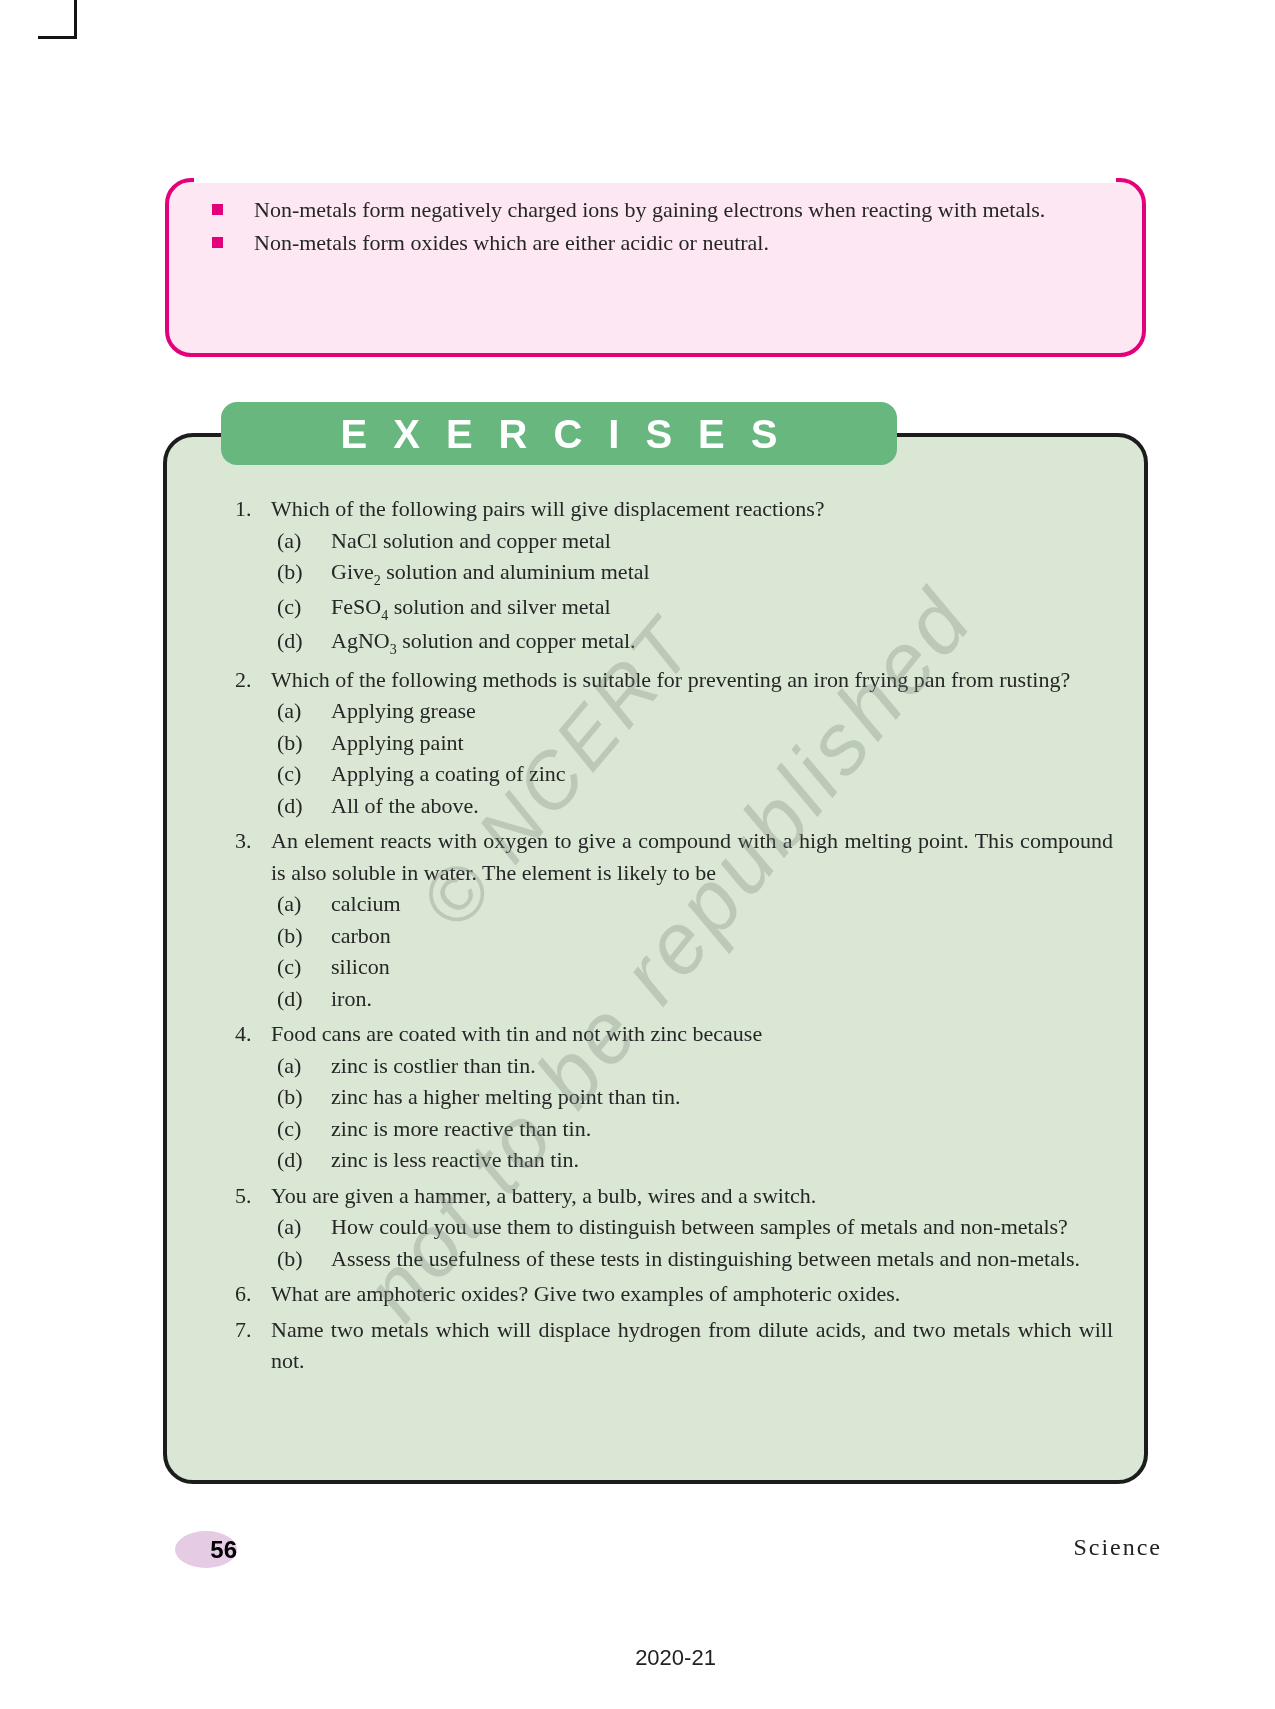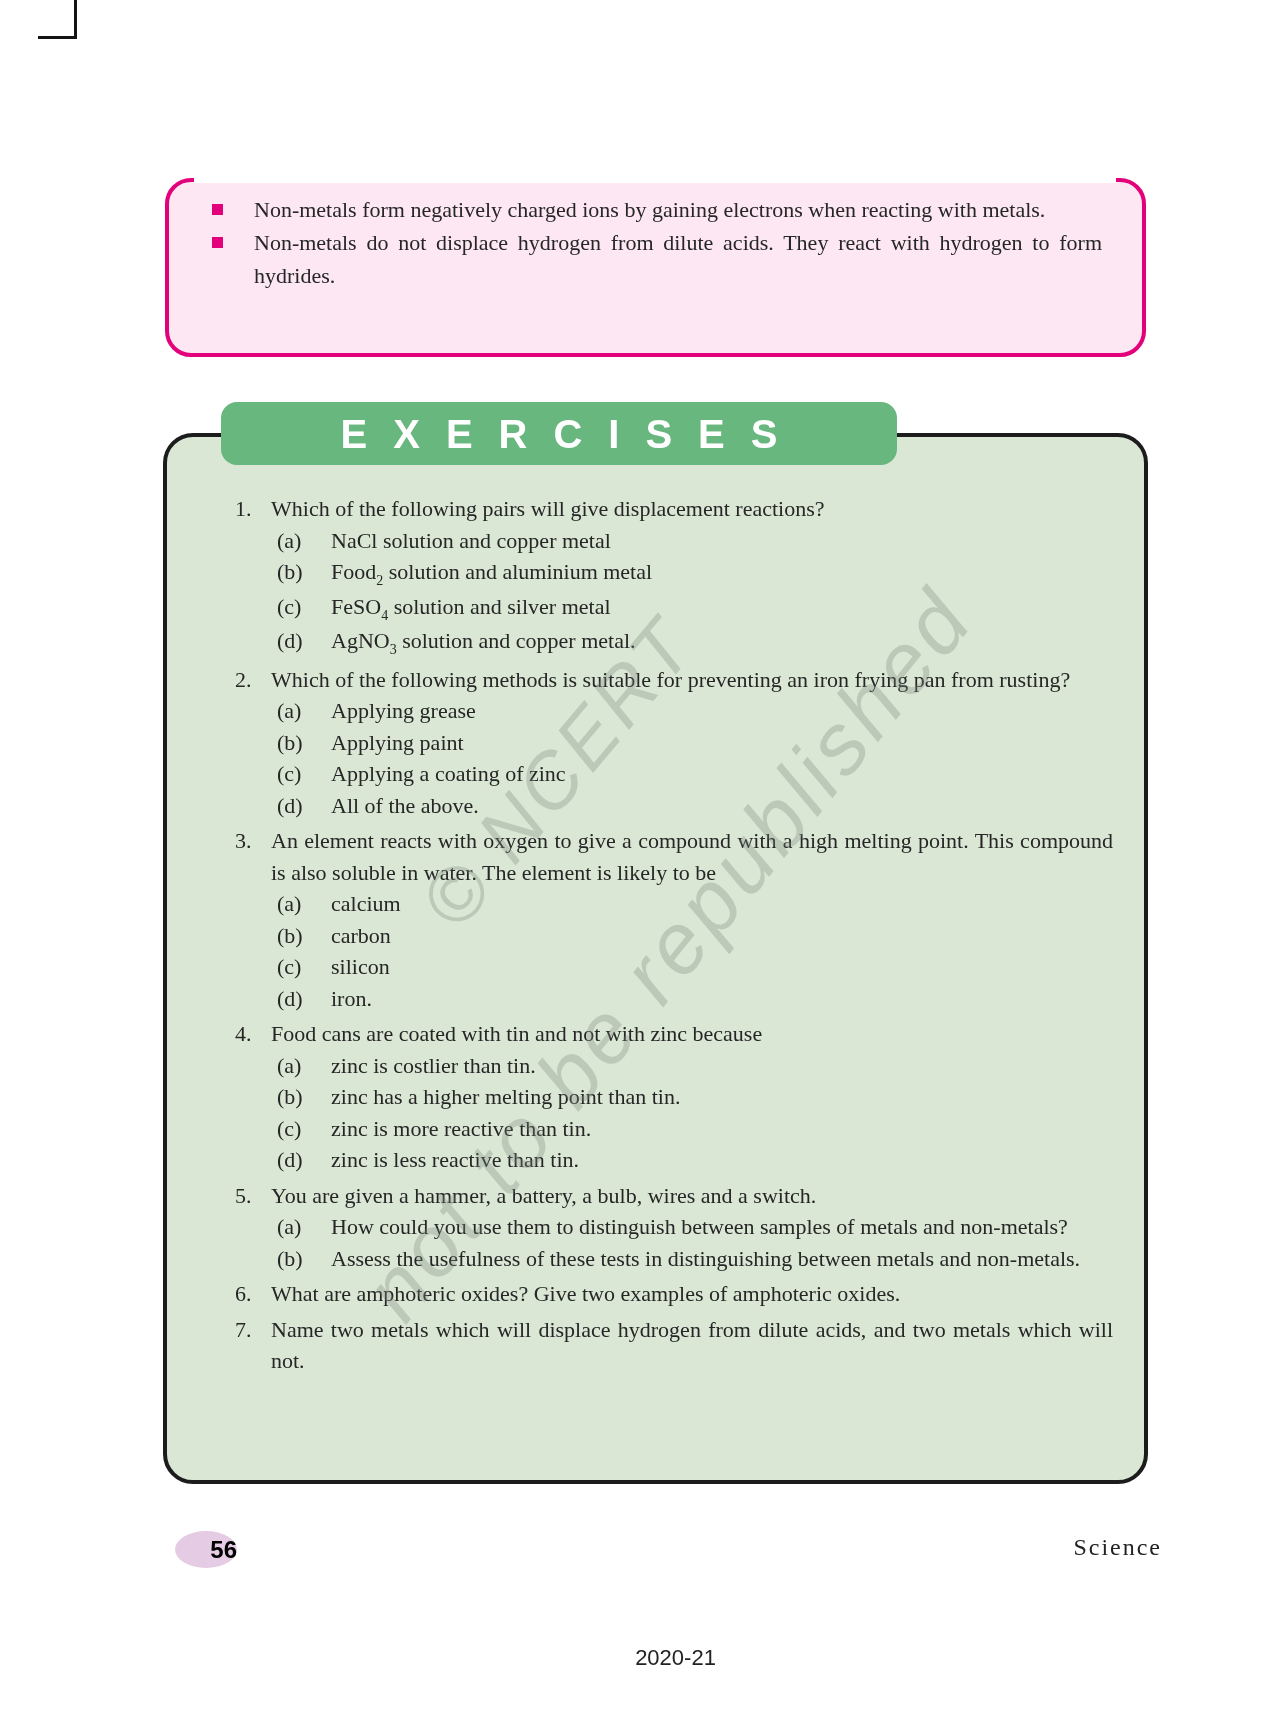--- a/index.html
+++ b/index.html
@@ -84,6 +84,10 @@
       </li>
       <li class="summary-item">
         <span class="summary-bullet"></span>
+        <span class="summary-text">Non-metals form oxides which are either acidic or neutral.</span>
+      </li>
+      <li class="summary-item">
+        <span class="summary-bullet"></span>
         <span class="summary-text">Non-metals do not displace hydrogen from dilute acids. They react with hydrogen to form hydrides.</span>
       </li>
     </ul>

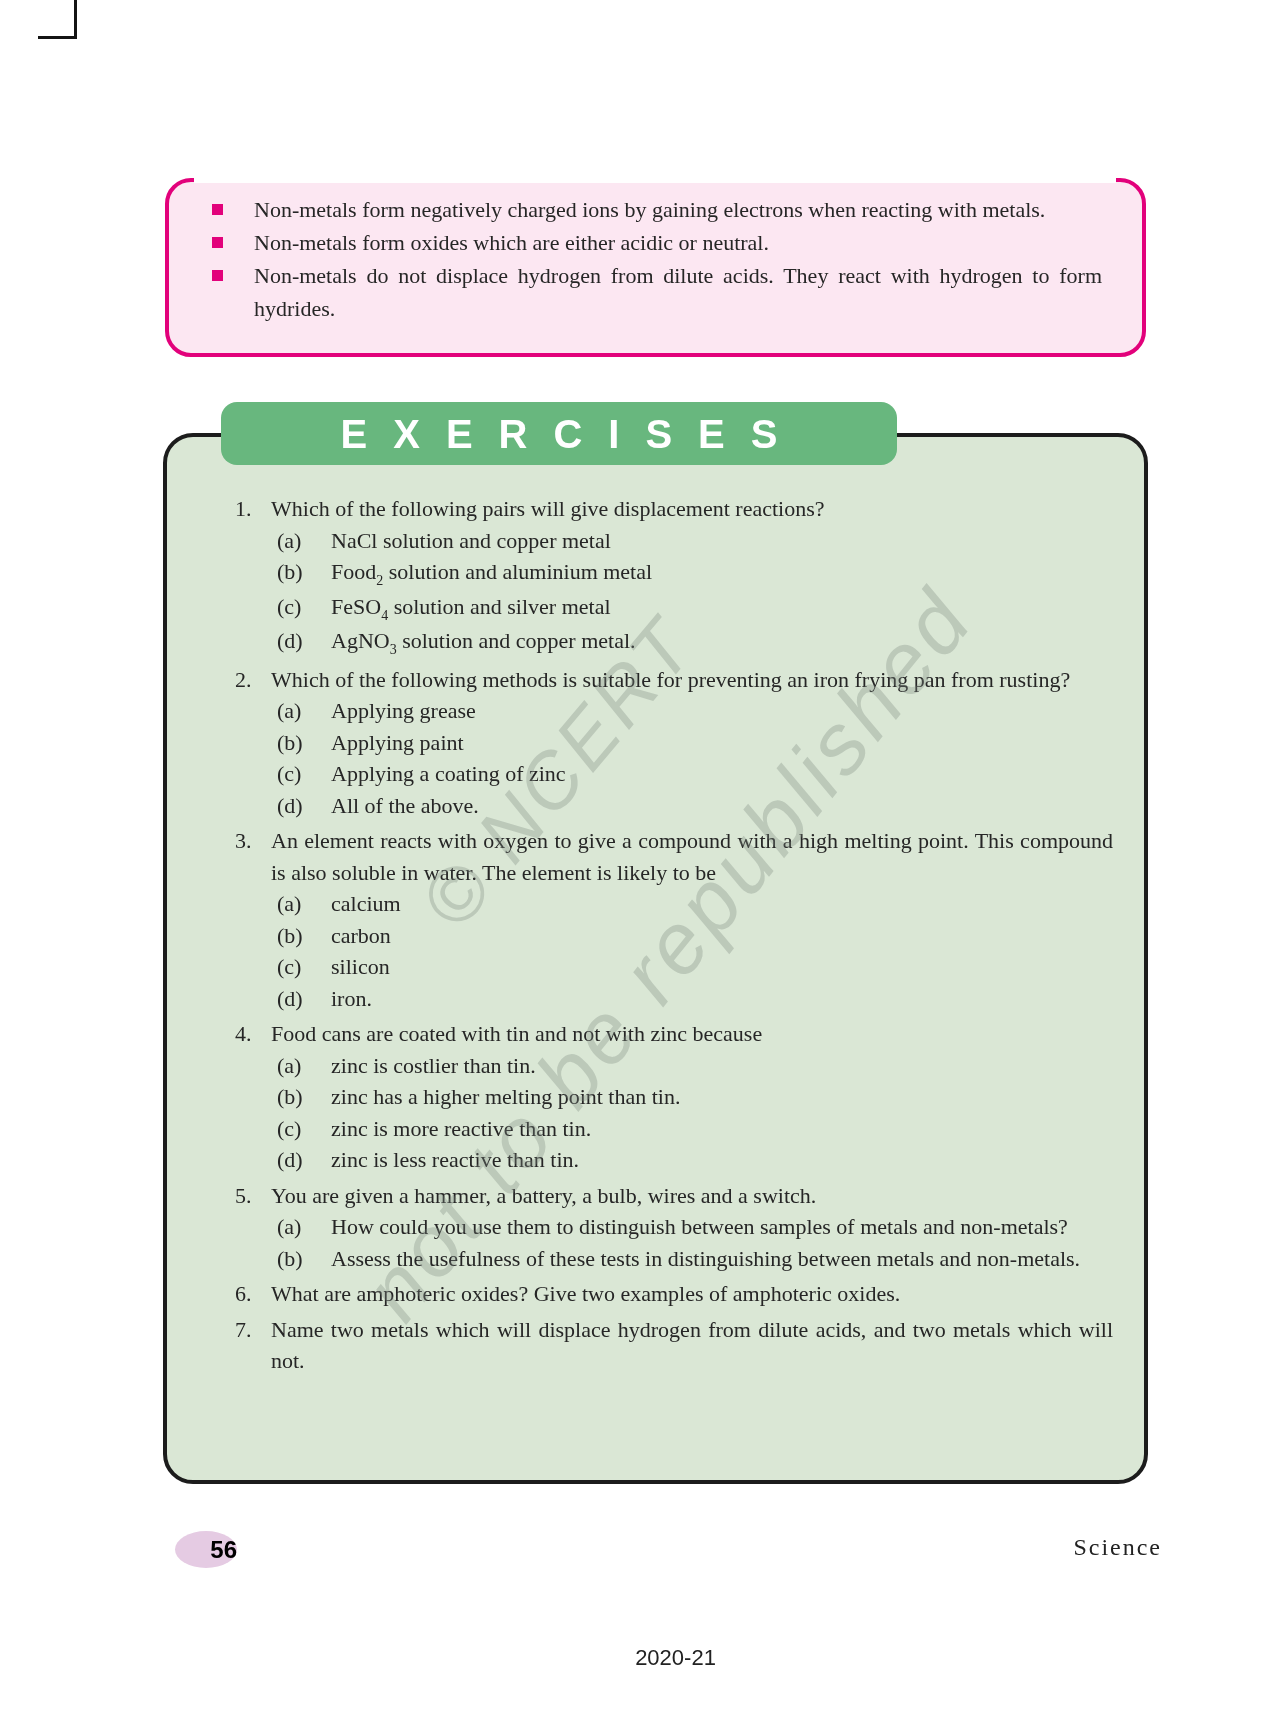--- a/index.html
+++ b/index.html
@@ -86,10 +86,6 @@
         <span class="summary-bullet"></span>
         <span class="summary-text">Non-metals form oxides which are either acidic or neutral.</span>
       </li>
-      <li class="summary-item">
-        <span class="summary-bullet"></span>
-        <span class="summary-text">Non-metals do not displace hydrogen from dilute acids. They react with hydrogen to form hydrides.</span>
-      </li>
     </ul>
   </div>
   <div class="summary-top-mask"></div>

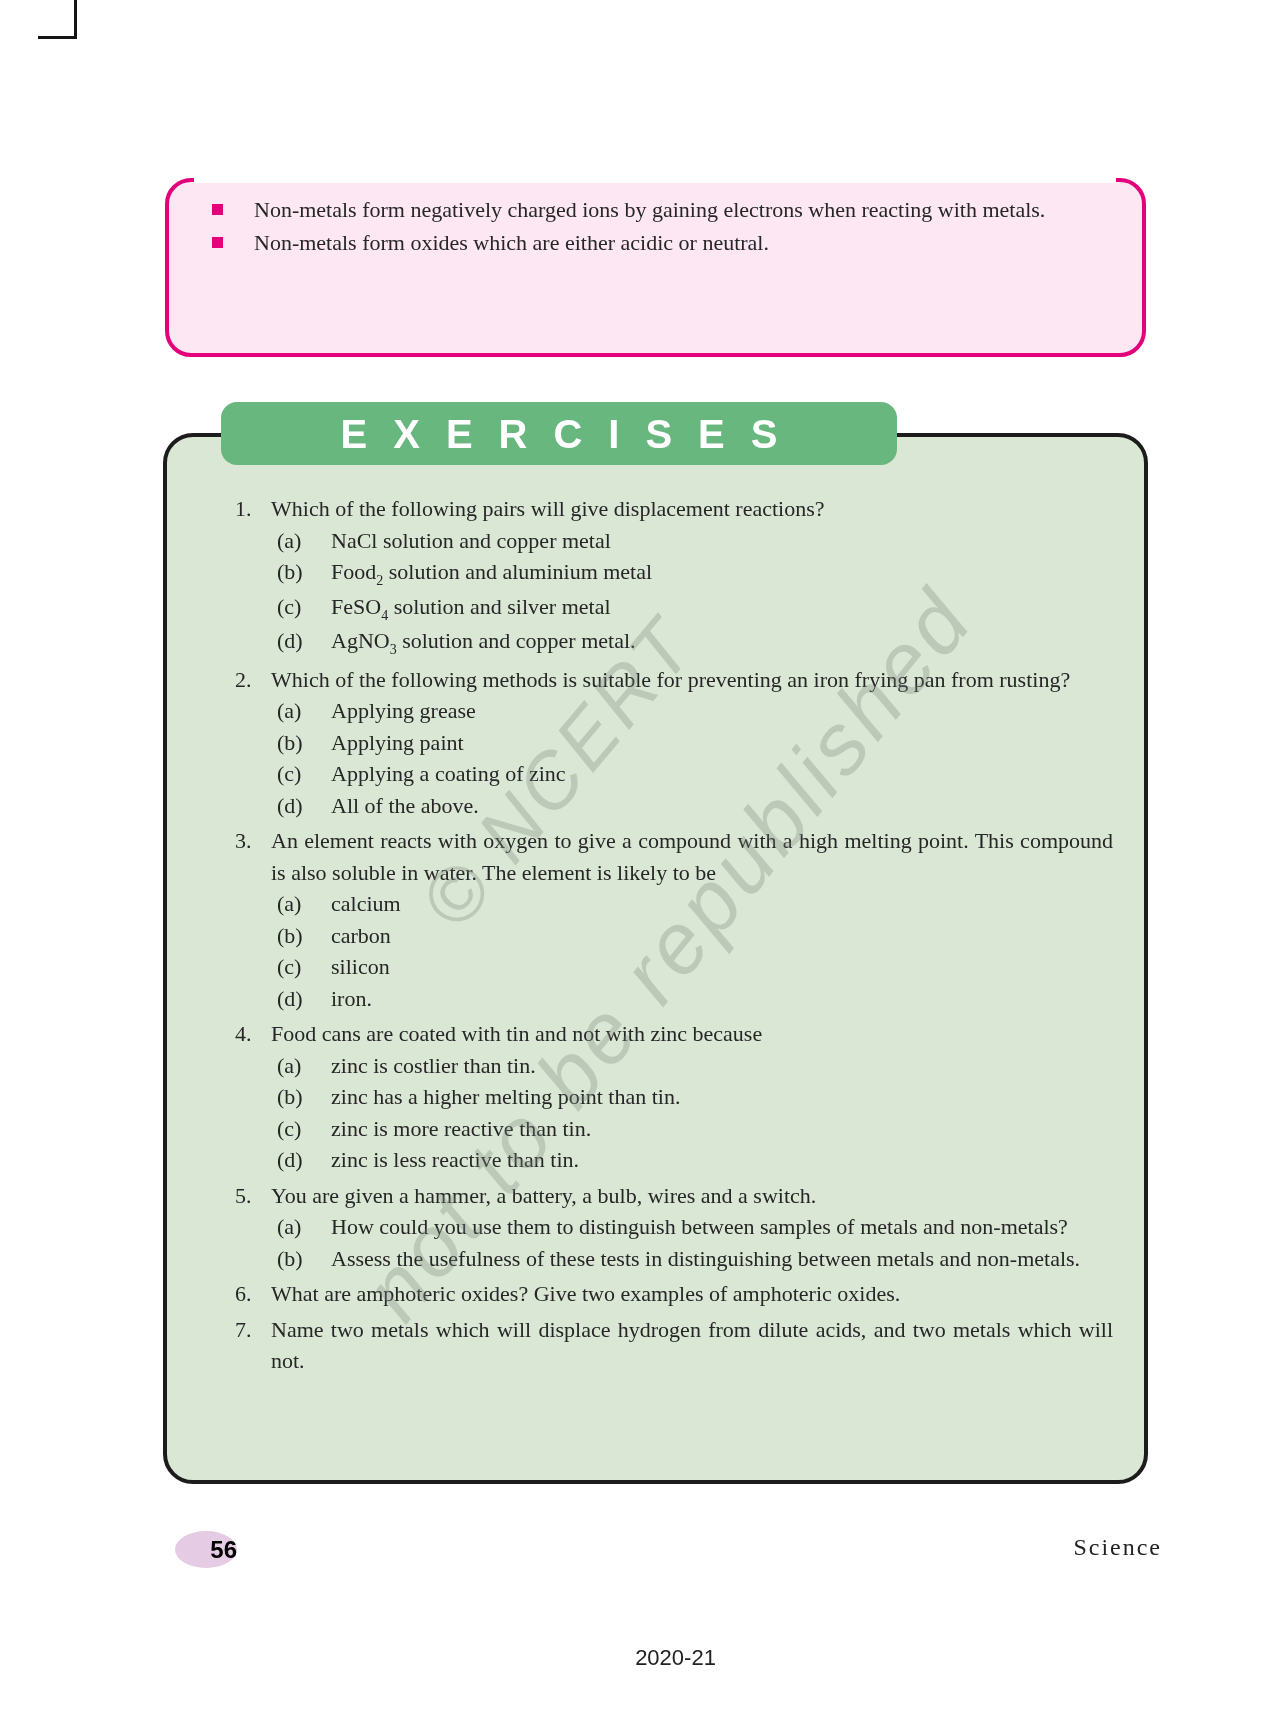--- a/index.html
+++ b/index.html
@@ -107,7 +107,7 @@
           </div>
           <div class="opt-row">
             <div class="opt-label">(b)</div>
-            <div class="opt-text"><span>Food</span><span class="sub">2</span><span> solution and aluminium metal</span></div>
+            <div class="opt-text"><span>Give</span><span class="sub">2</span><span> solution and aluminium metal</span></div>
           </div>
           <div class="opt-row">
             <div class="opt-label">(c)</div>

